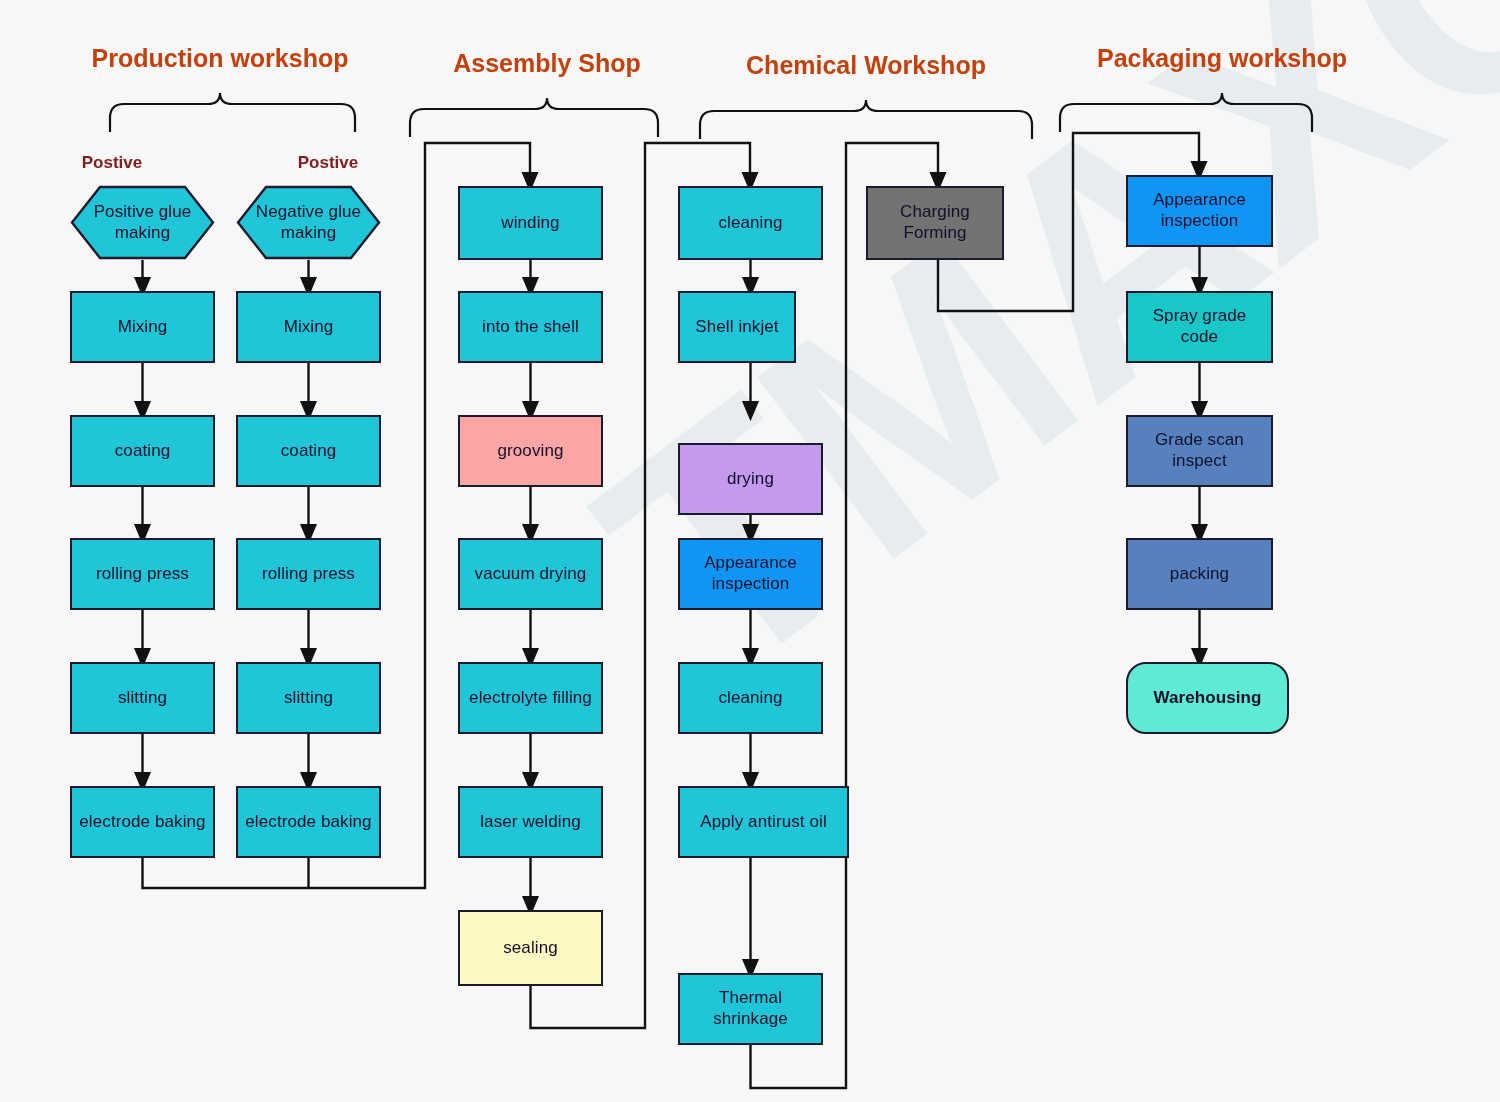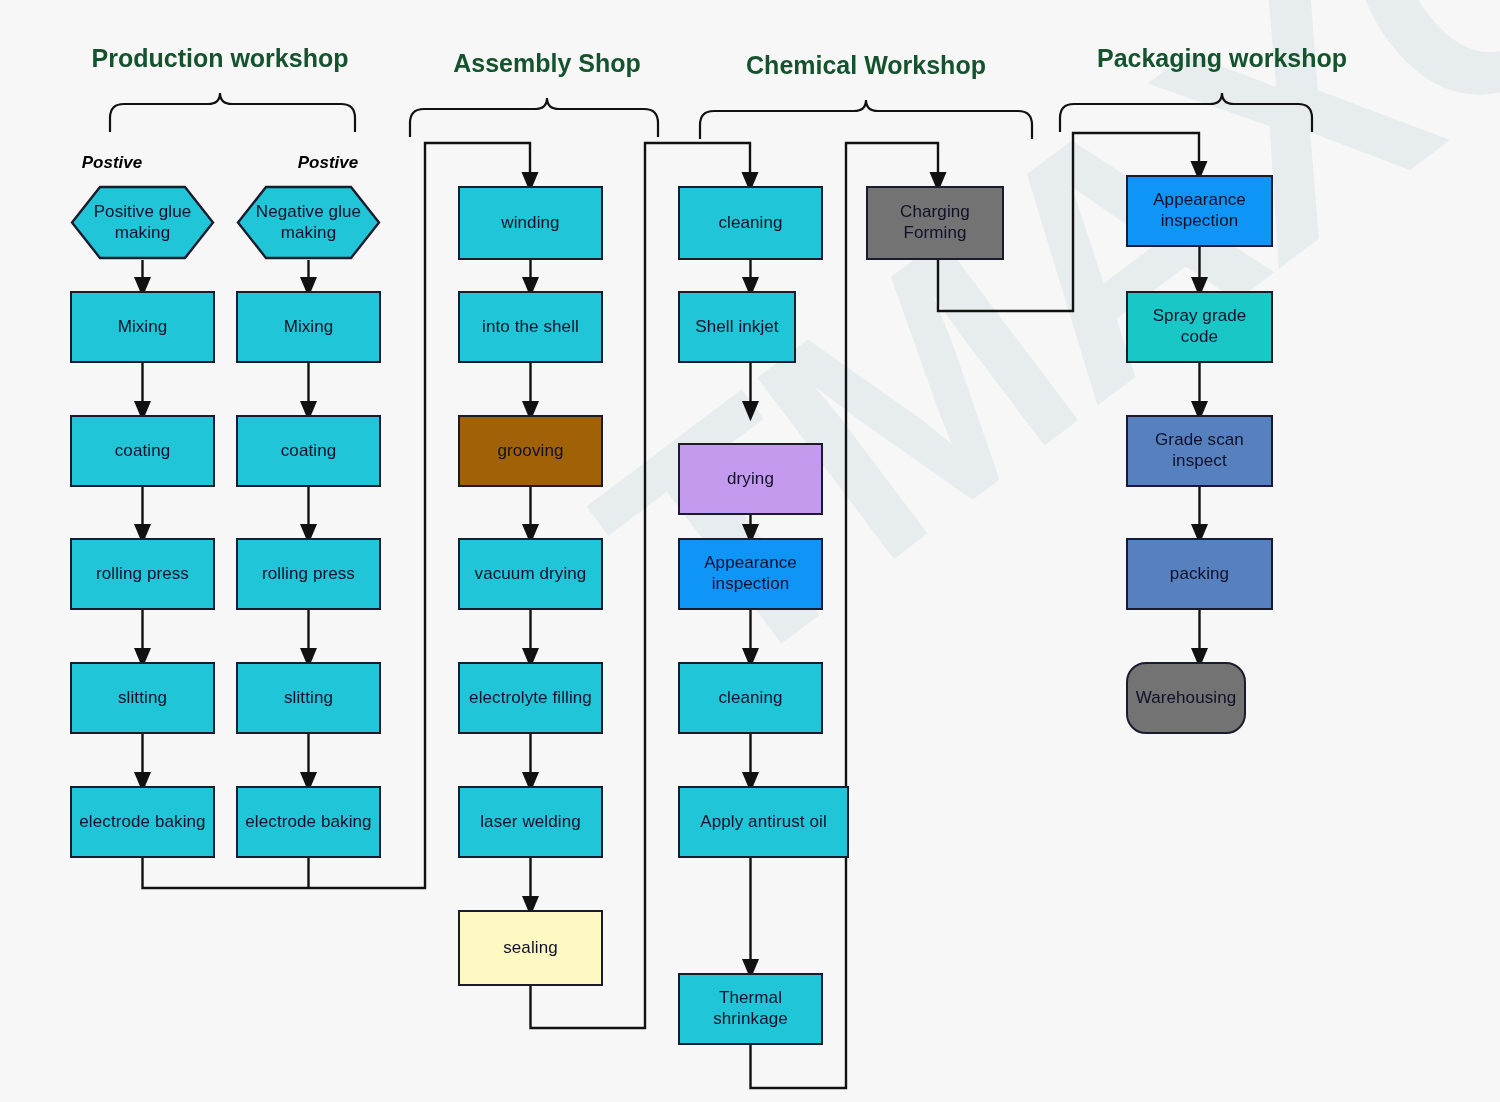--- a/index.html
+++ b/index.html
@@ -19,7 +19,7 @@
     position:absolute;
     font-weight:bold;
     font-size:25px;
-    color:#14532d;
+    color:#c2410c;
     text-align:center;
     white-space:nowrap;
     transform:translateX(-50%);

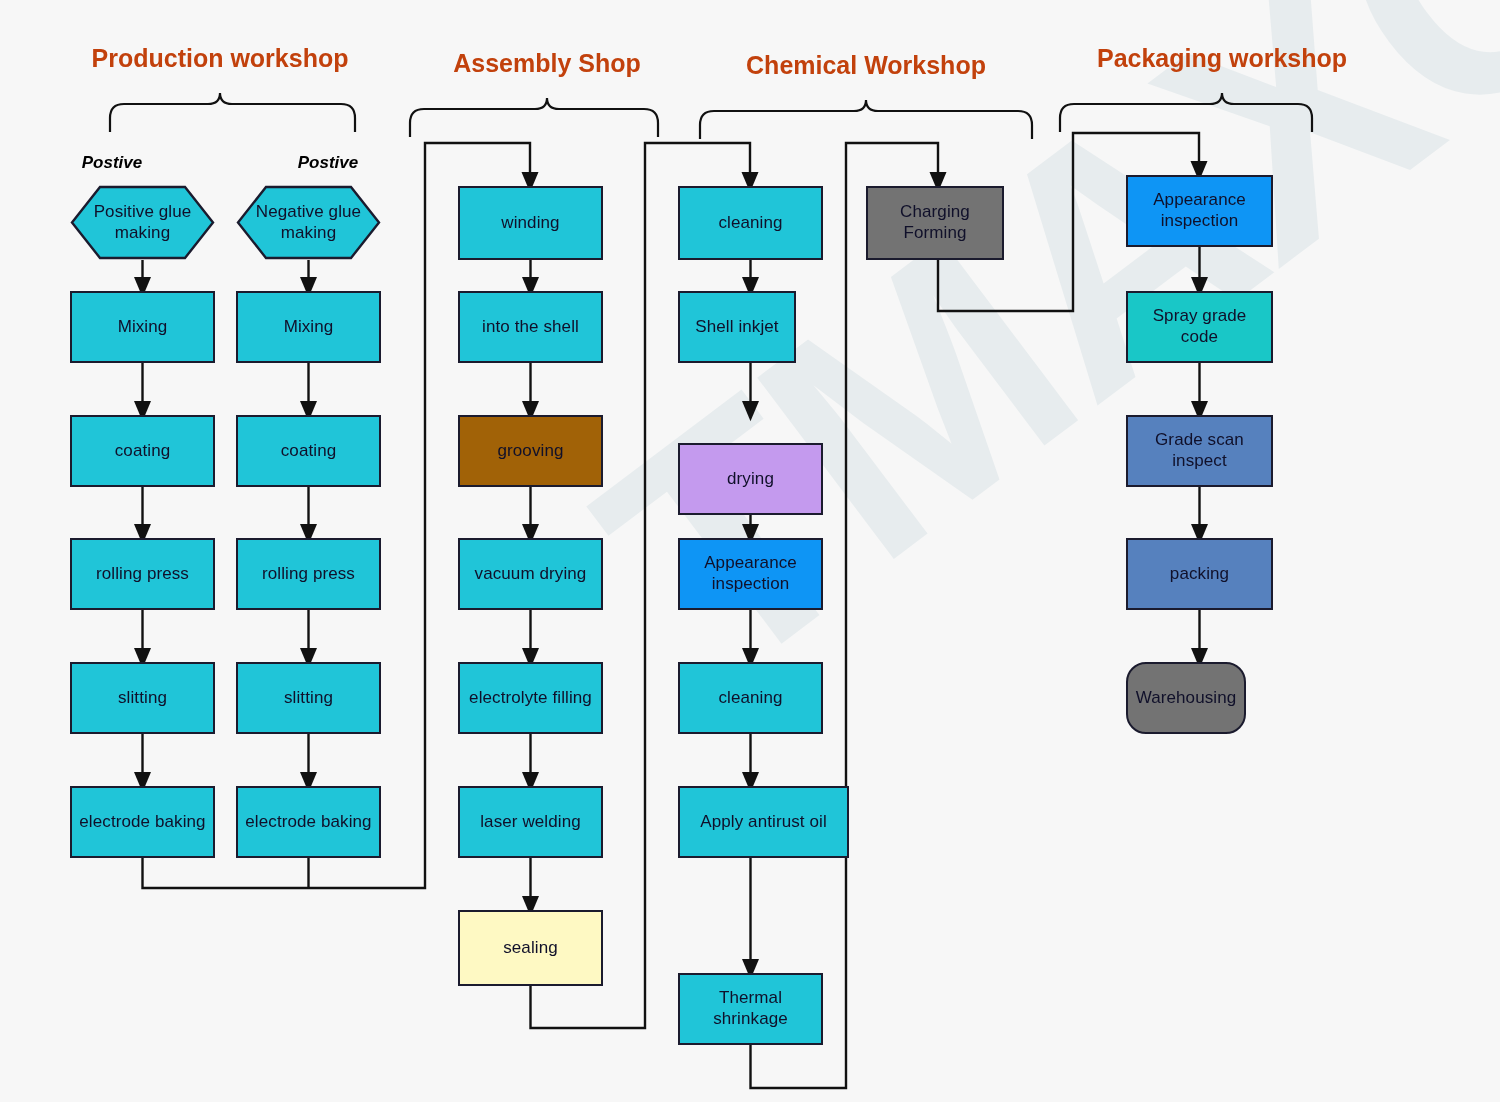--- a/index.html
+++ b/index.html
@@ -28,11 +28,10 @@
     position:absolute;
     font-weight:bold;
     font-size:17px;
-    color:#000000;
+    color:#7f1d1d;
     text-align:center;
     white-space:nowrap;
     transform:translateX(-50%);
-    font-style:italic;
   }
   .node{
     position:absolute;

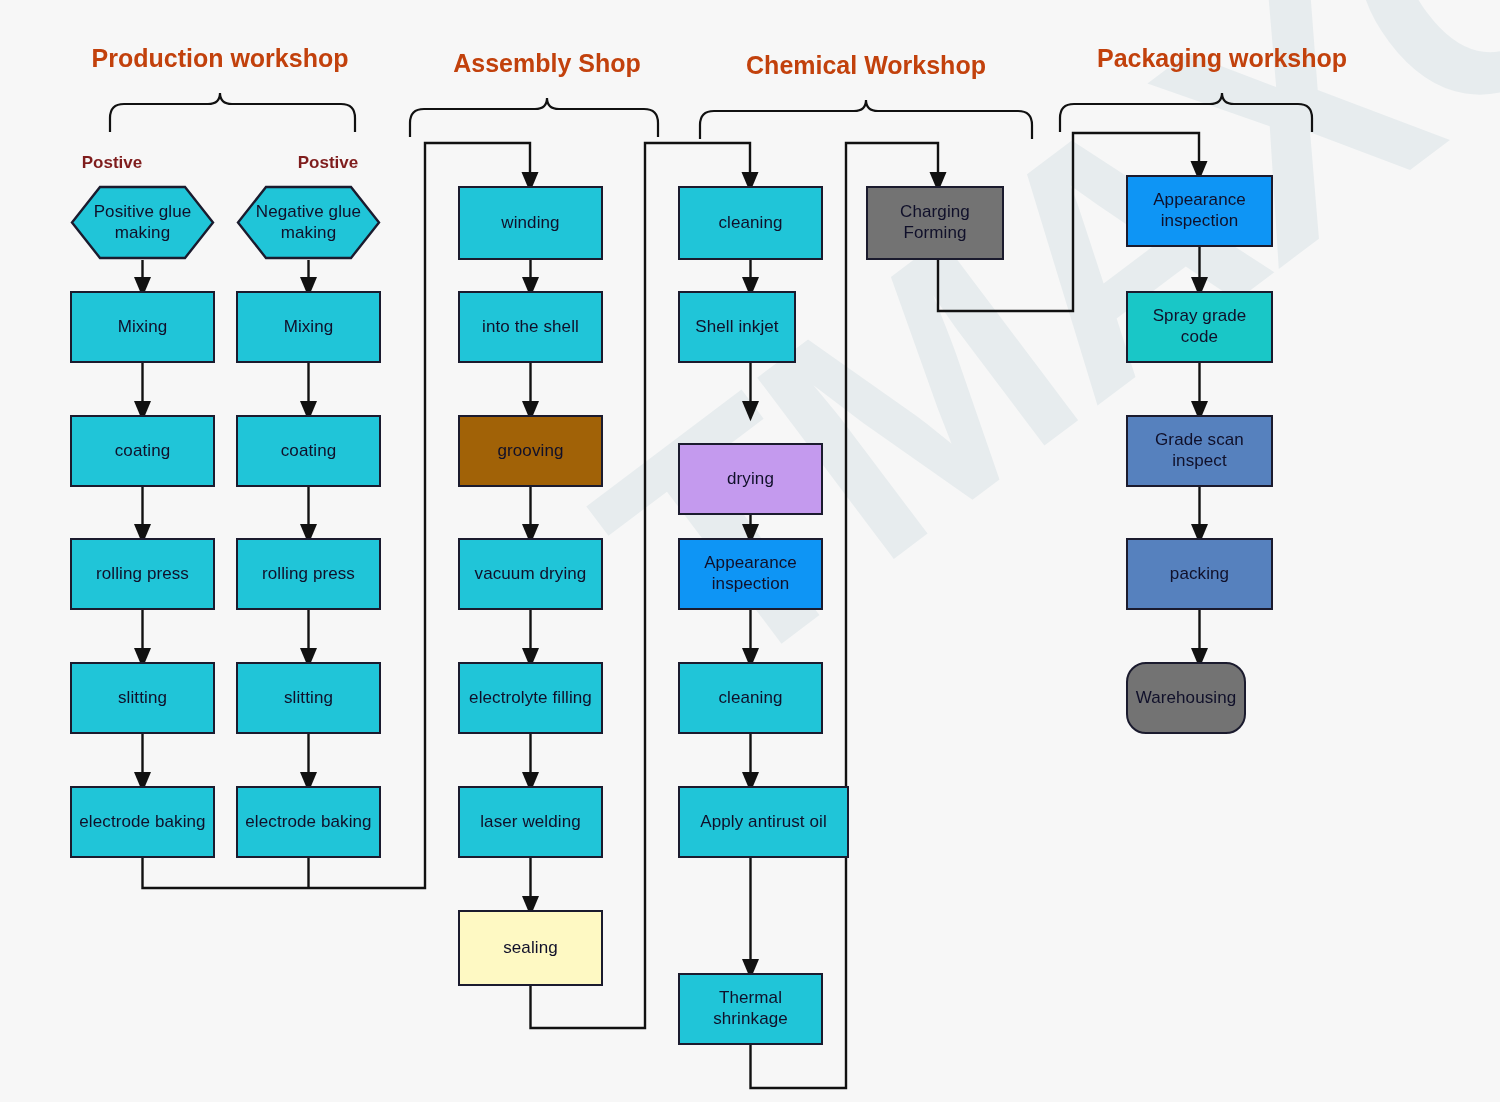--- a/index.html
+++ b/index.html
@@ -189,7 +189,7 @@
       <div class="node" style="left: 458px; top: 291px; width: 145px; height: 72px; background: rgb(32, 197, 216);">
         <span>into the shell</span>
       </div>
-      <div class="node" style="left: 458px; top: 415px; width: 145px; height: 72px; background: #a16207;">
+      <div class="node" style="left: 458px; top: 415px; width: 145px; height: 72px; background: #fca5a5;">
         <span>grooving</span>
       </div>
       <div class="node" style="left: 458px; top: 538px; width: 145px; height: 72px; background: rgb(32, 197, 216);">

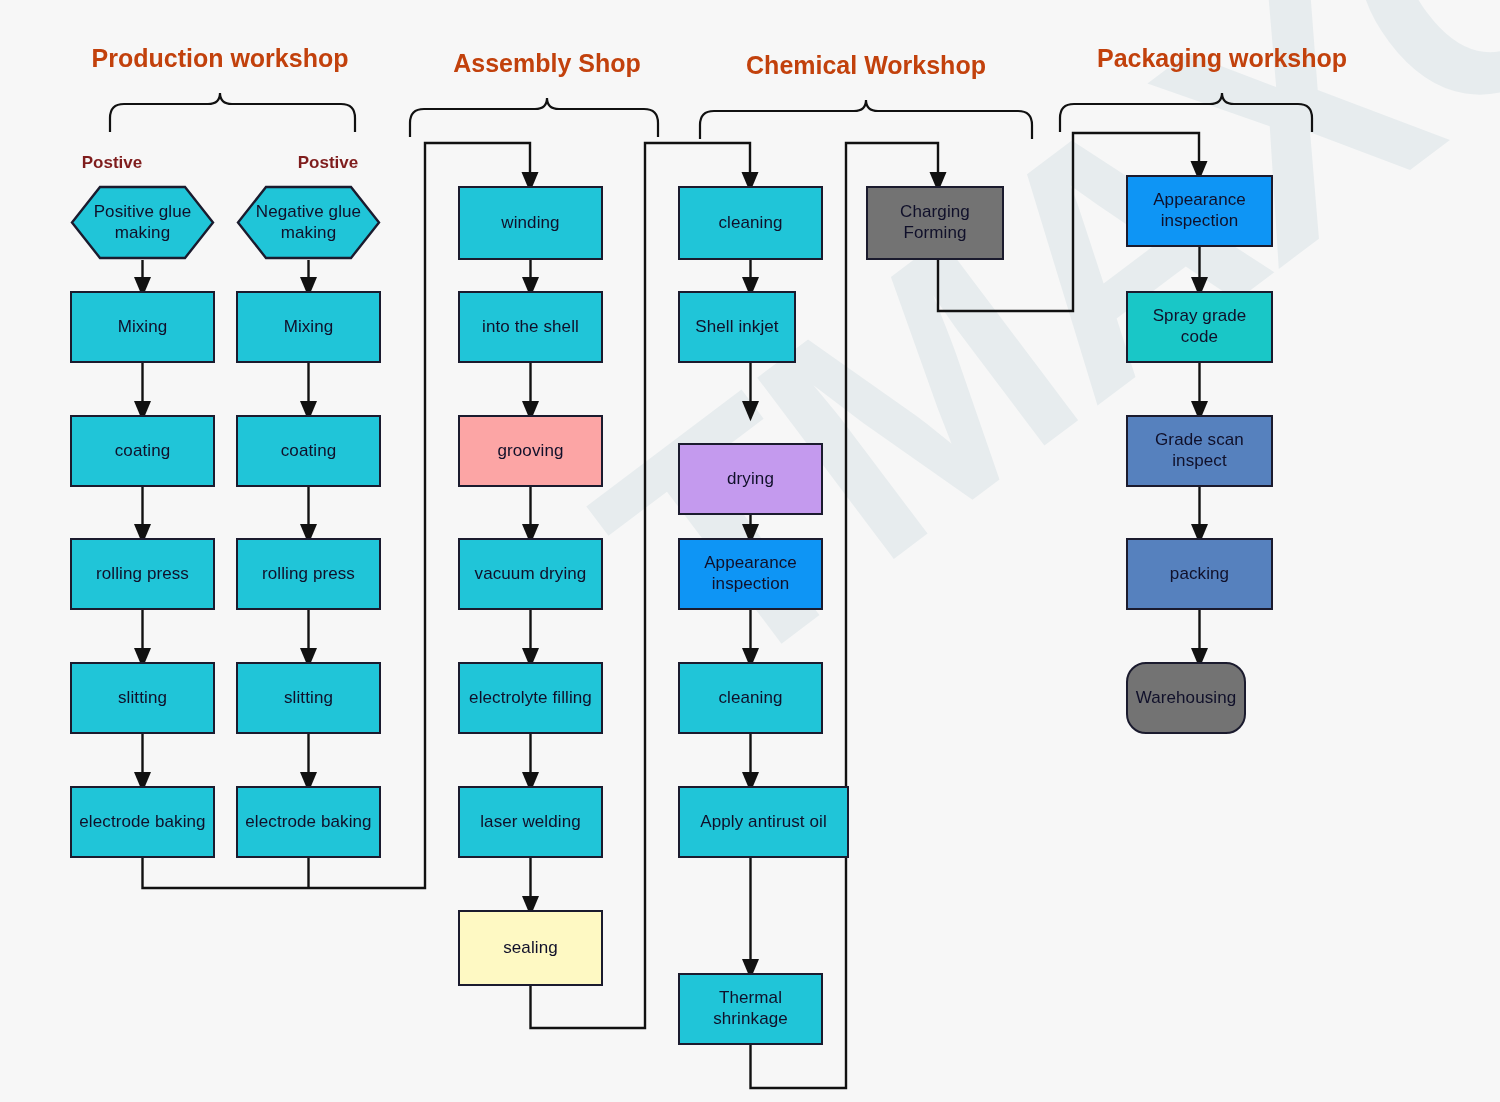--- a/index.html
+++ b/index.html
@@ -240,7 +240,7 @@
       <div class="node" style="left: 1126px; top: 538px; width: 147px; height: 72px; background: rgb(86, 129, 190);">
         <span>packing</span>
       </div>
-      <div class="node round" style="left: 1126px; top: 662px; width: 120px; height: 72px; background: #737373;">
+      <div class="node round" style="left: 1126px; top: 662px; width: 163px; height: 72px; background: #5eead4; font-weight: bold;">
         <span>Warehousing</span>
       </div>
     </div>

